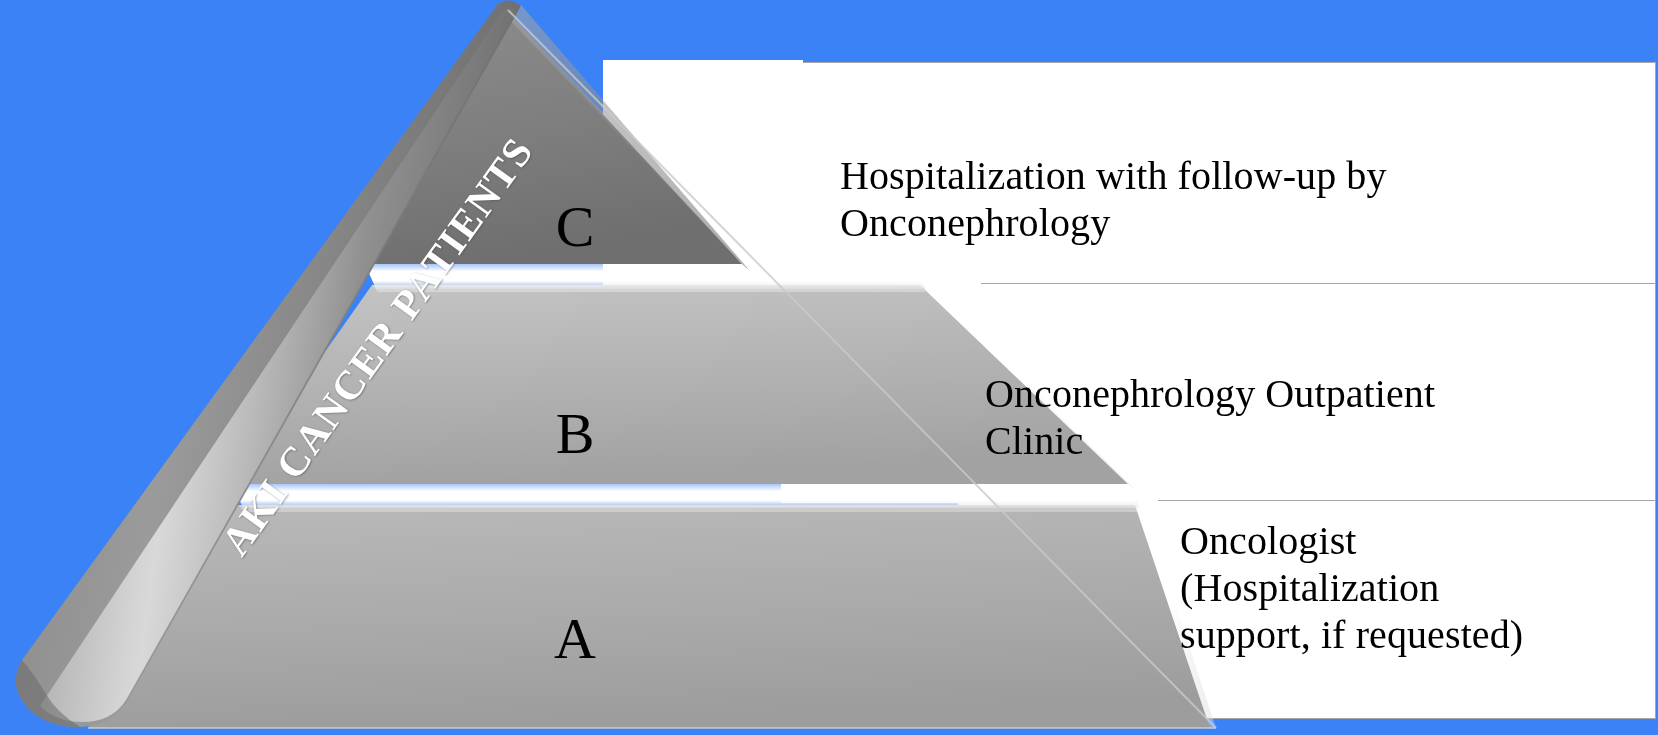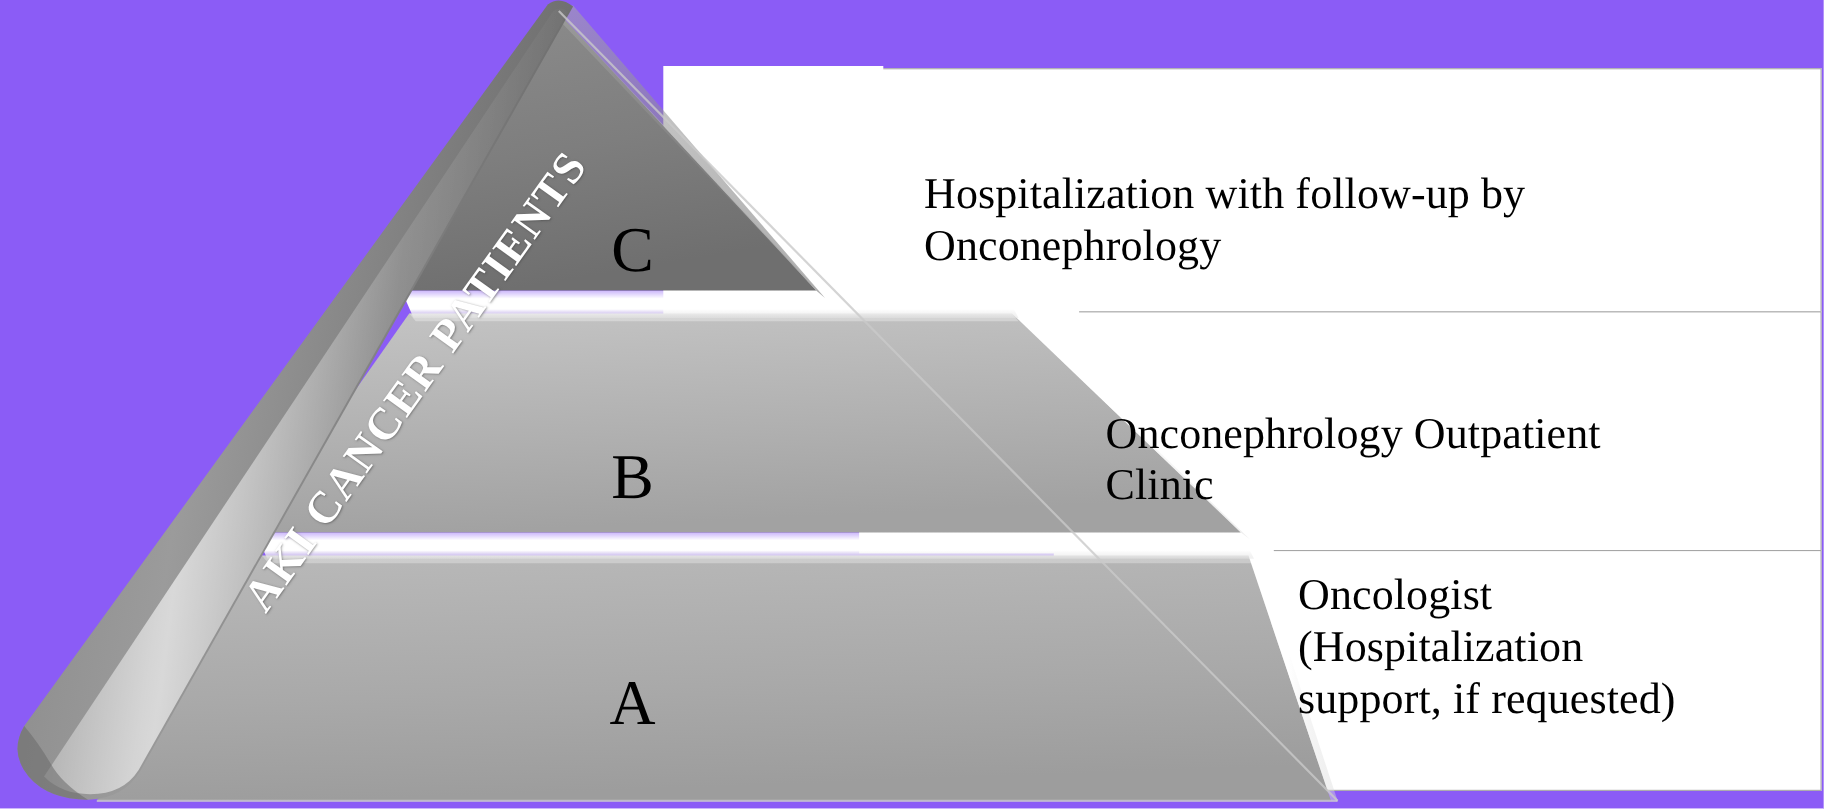--- a/index.html
+++ b/index.html
@@ -15,7 +15,7 @@
     position: relative;
     width: 1658px;
     height: 735px;
-    background: #8b5cf6;
+    background: #3b82f6;
     overflow: hidden;
   }
 

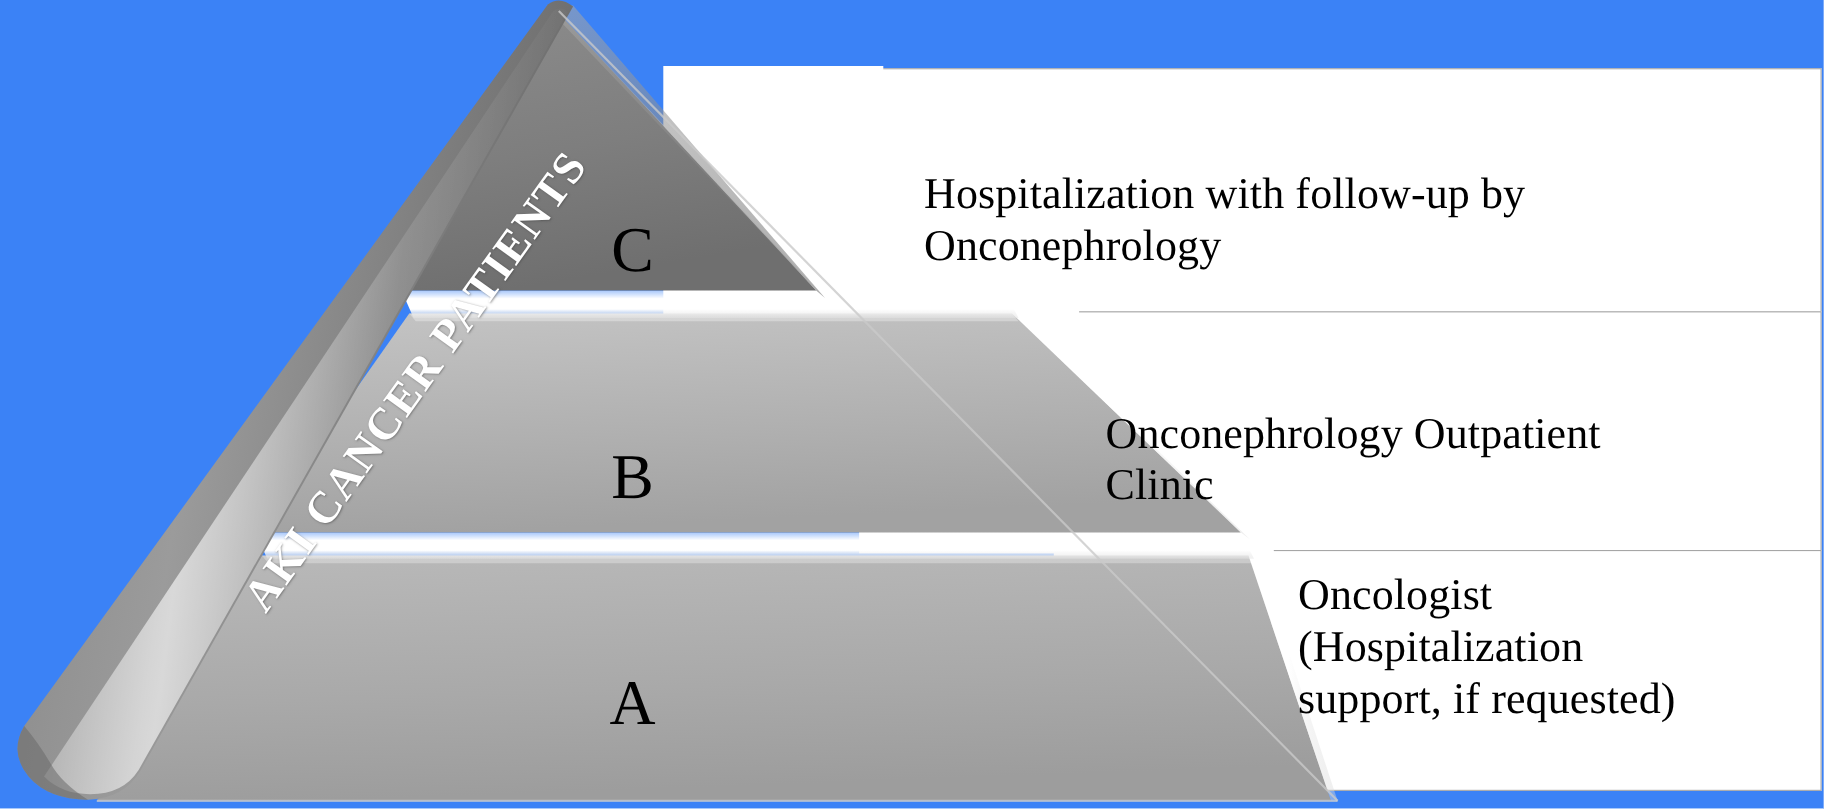--- a/index.html
+++ b/index.html
@@ -42,7 +42,7 @@
   #callout-a { left: 960px;  top: 500px; width: 696px;  height: 219px; }
 
   #callout-text-c { left: 840px;  top: 152px; width: 760px; }
-  #callout-text-b { left: 985px;  top: 370px; width: 620px; margin-left: 20px; }
+  #callout-text-b { left: 985px;  top: 370px; width: 620px; }
   #callout-text-a { left: 1180px; top: 517px; width: 470px; }
 
   

